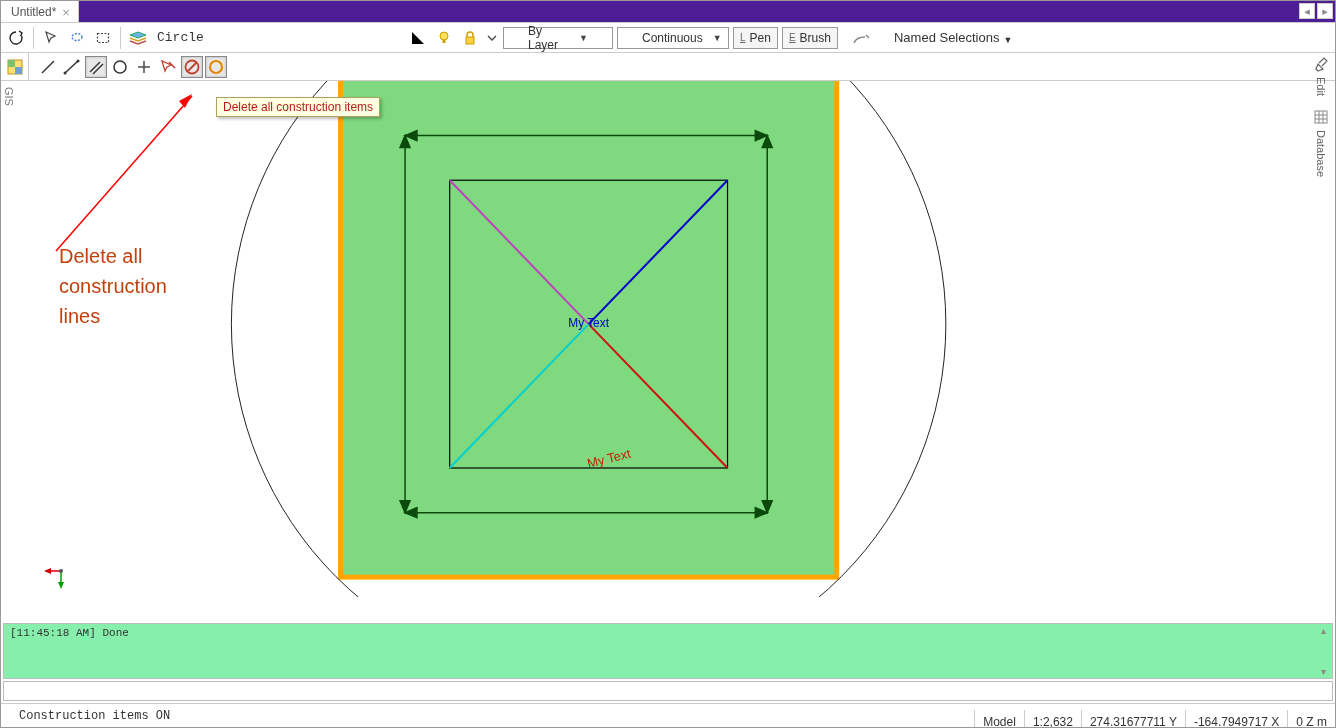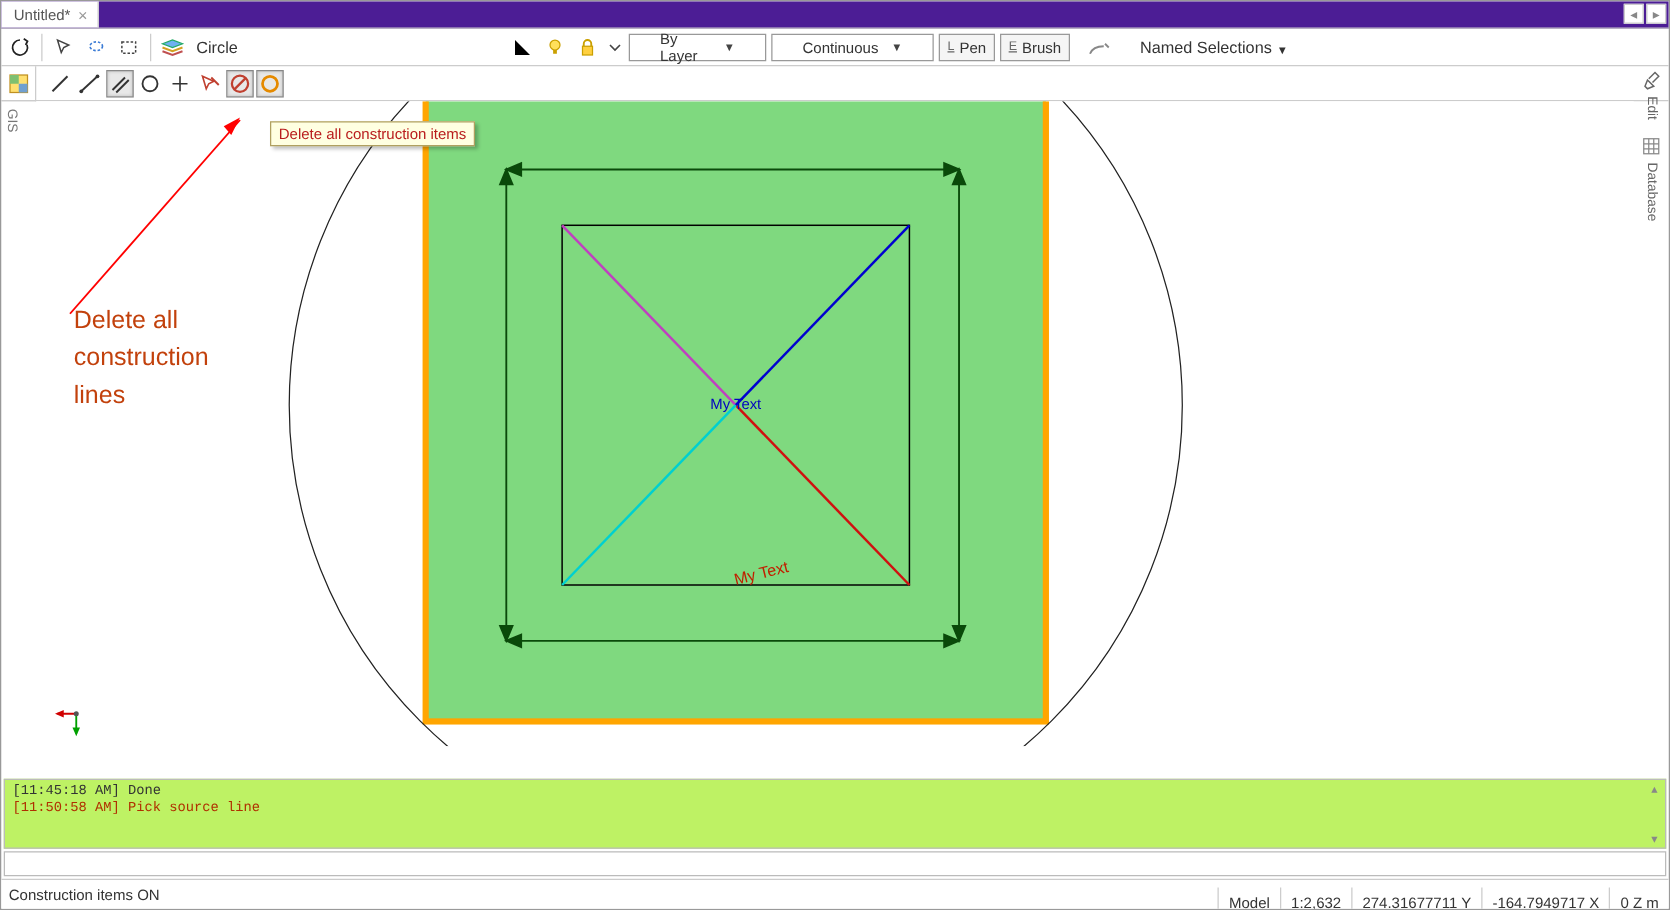--- a/index.html
+++ b/index.html
@@ -61,7 +61,7 @@
   cursor: pointer;
 }
 .tool-sep { width: 1px; height: 22px; background: #ccc; margin: 0 2px; }
-.toolbar-label { width: 250px; padding-left: 4px; font-size: 13px; }
+.toolbar-label { width: 250px; padding-left: 4px; font-size: 13px; font-family: Liberation Mono, monospace; }
 .dropdown {
   border: 1px solid #999; padding: 2px 24px; font-size: 12px;
   display: flex; align-items: center; justify-content: space-between;

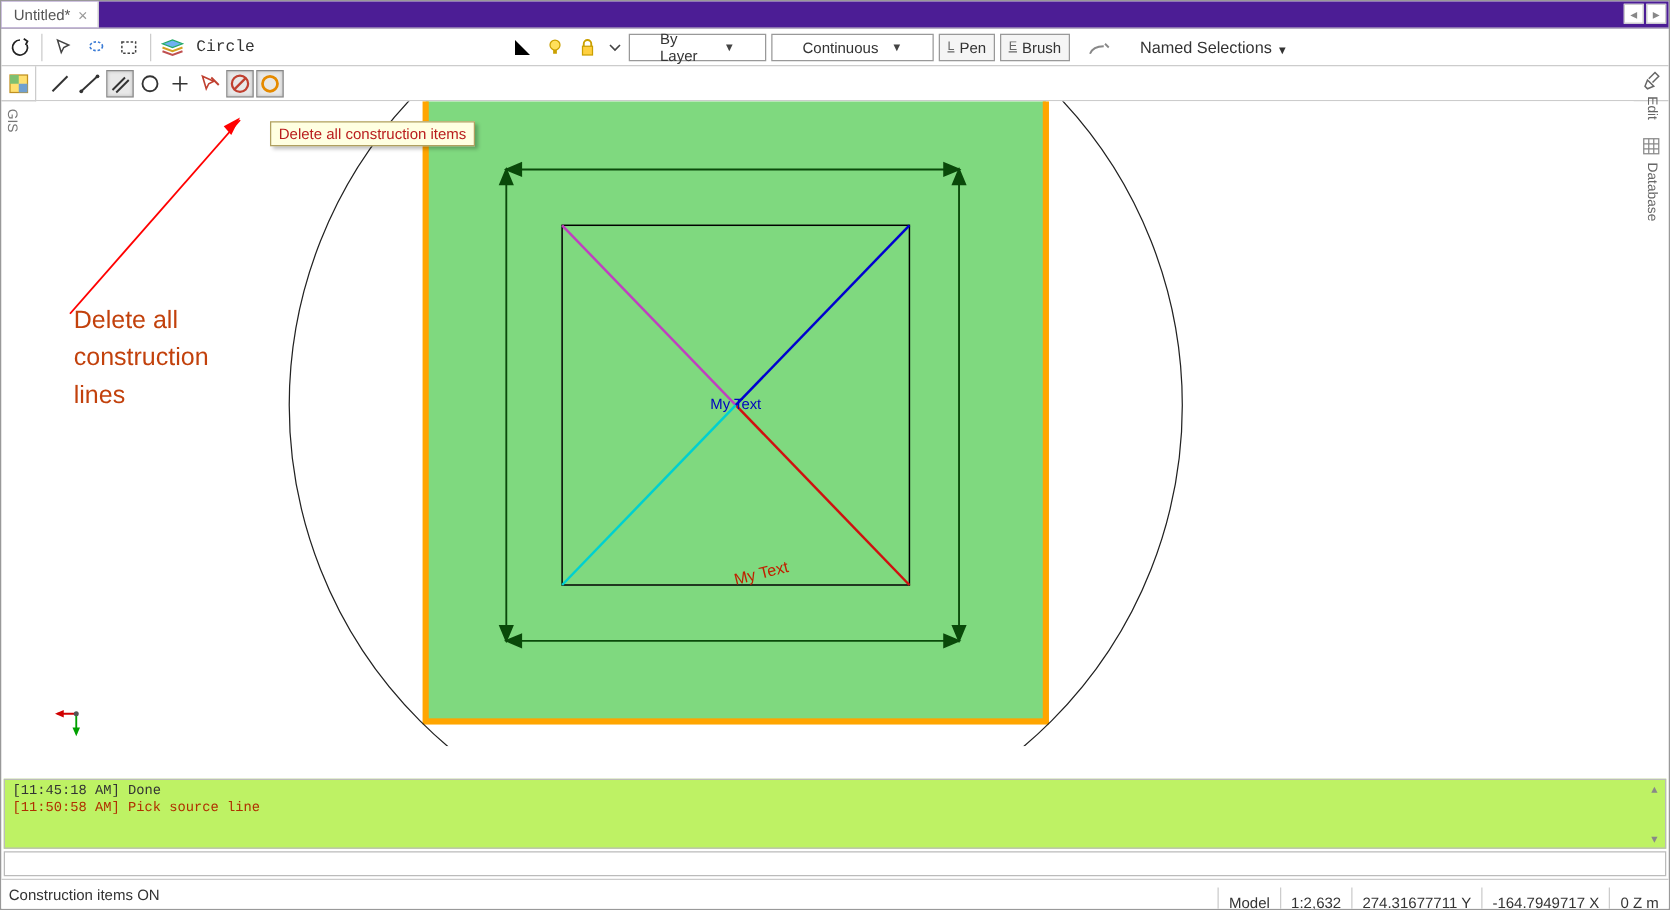--- a/index.html
+++ b/index.html
@@ -237,7 +237,7 @@
     <span>By Layer</span>
     <span class="caret">▼</span>
   </div>
-  <div class="dropdown" style="width:130px">
+  <div class="dropdown" style="width:112px">
     <span>Continuous</span>
     <span class="caret">▼</span>
   </div>

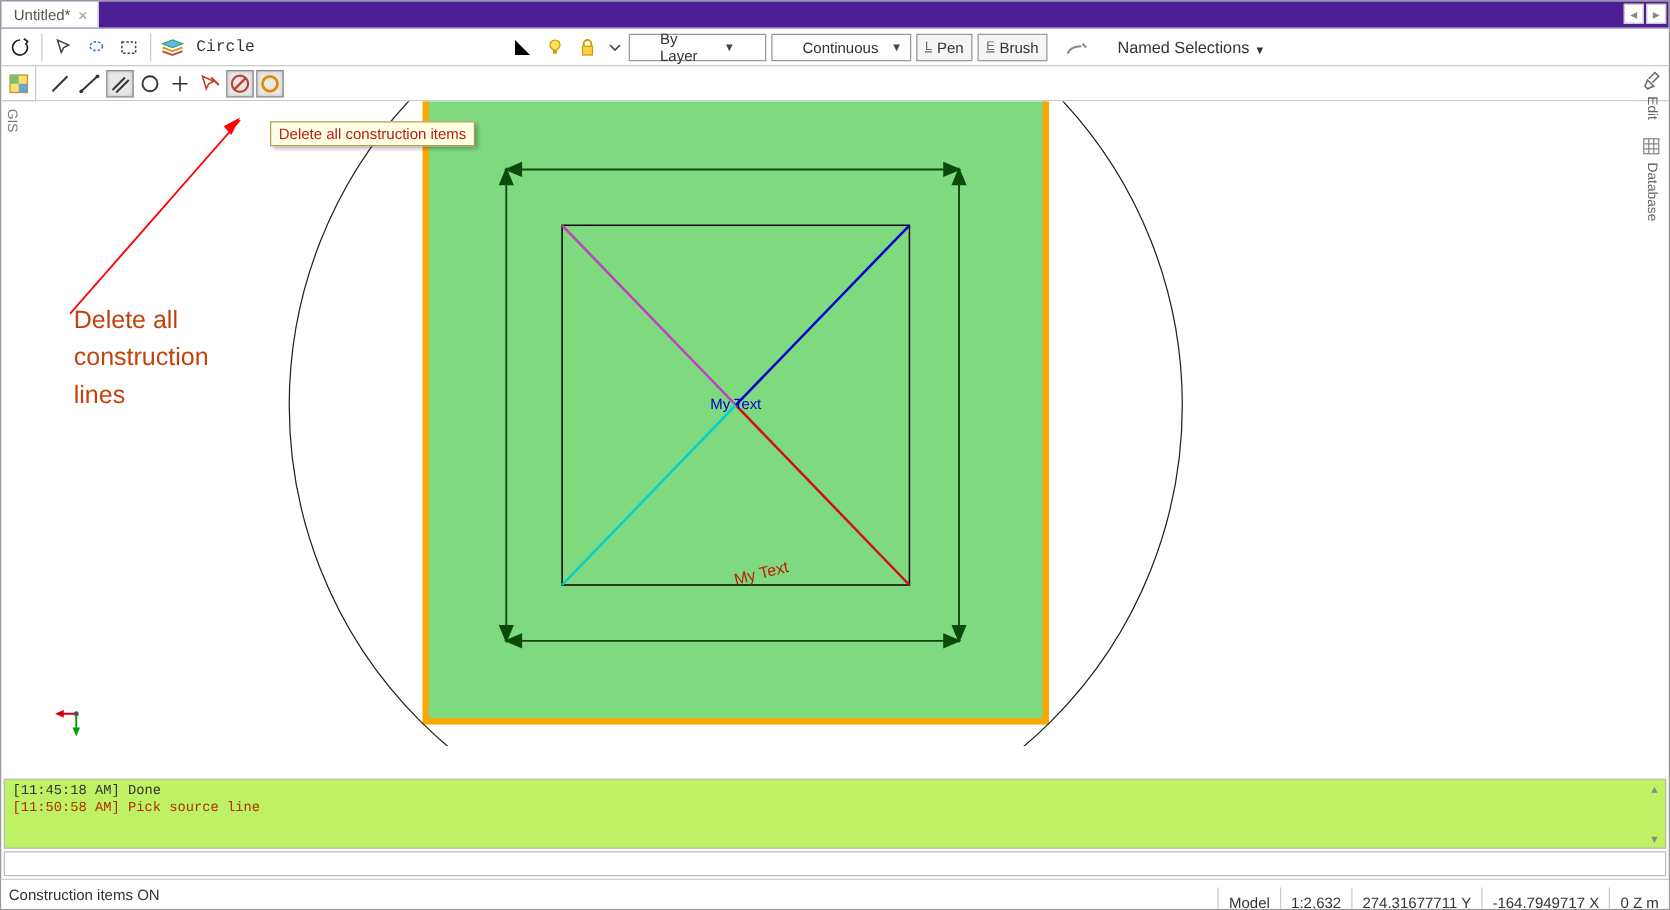--- a/index.html
+++ b/index.html
@@ -132,7 +132,7 @@
 
 .cmdout {
   position: absolute; left: 2px; right: 2px; bottom: 48px; height: 56px;
-  background: #bef264; border: 1px solid #bbb;
+  background: #86efac; border: 1px solid #bbb;
   font-family: "Courier New", monospace; font-size: 11px;
   padding: 3px 6px; overflow: auto; line-height: 1.25;
 }

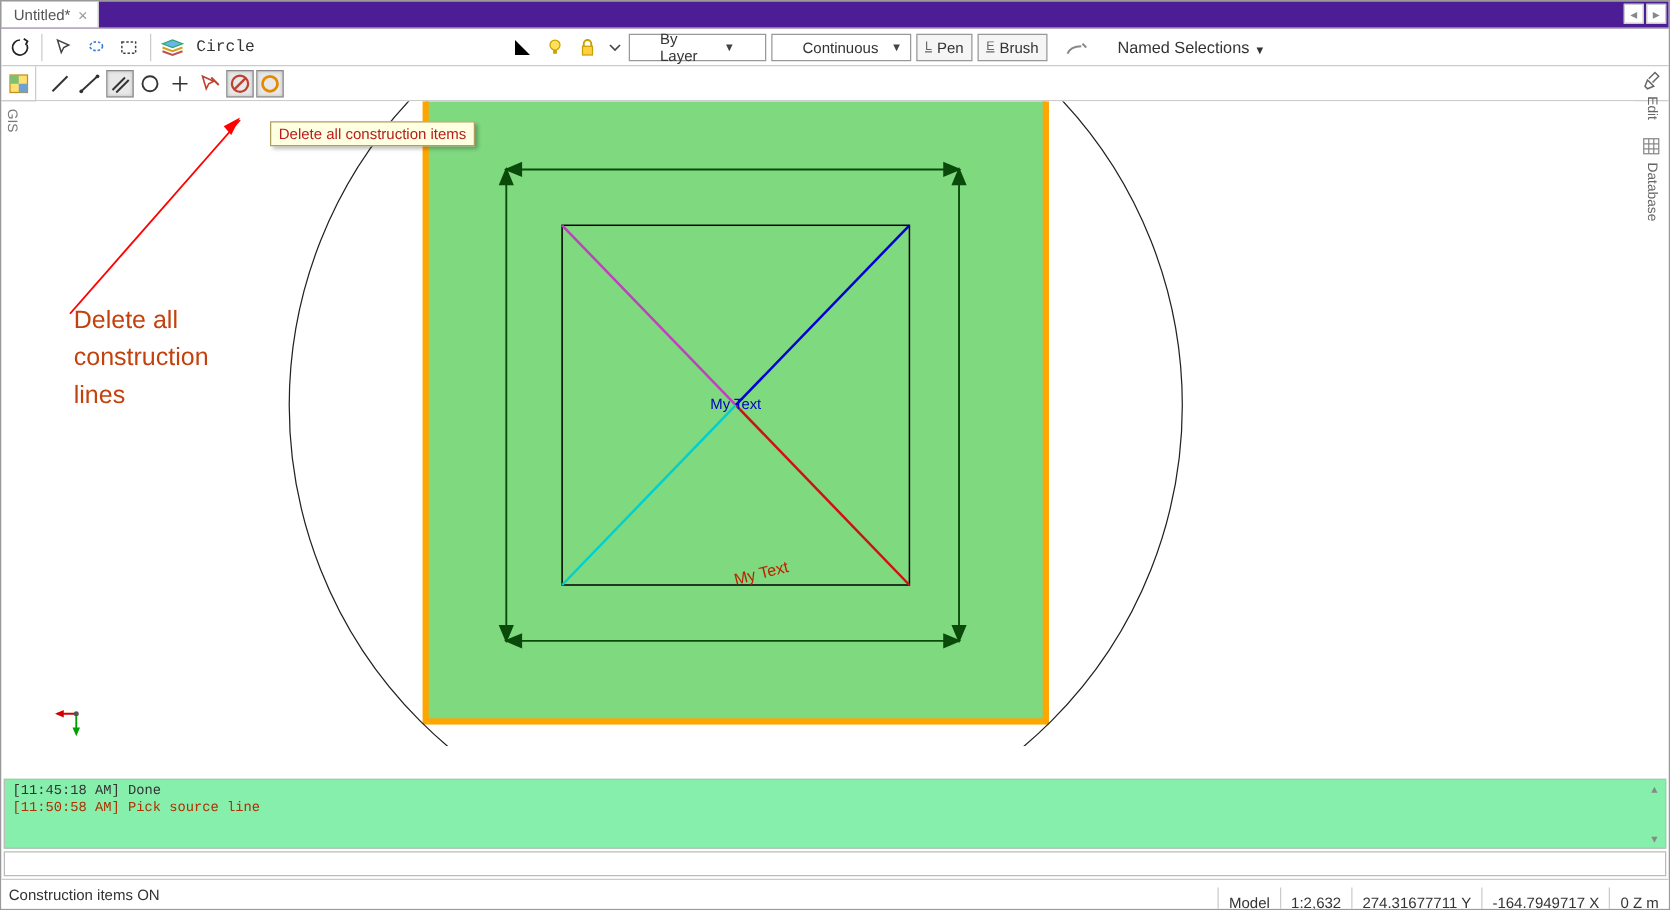--- a/index.html
+++ b/index.html
@@ -401,7 +401,6 @@
 
 <div class="cmdout">
   <div class="row"><span>[11:45:18 AM]</span> <span>Done</span></div>
-  <div class="row red"><span>[11:50:58 AM]</span> <span>Pick source line</span></div>
 </div>
 <div class="cmdout-scroll">
   <span>▴</span>

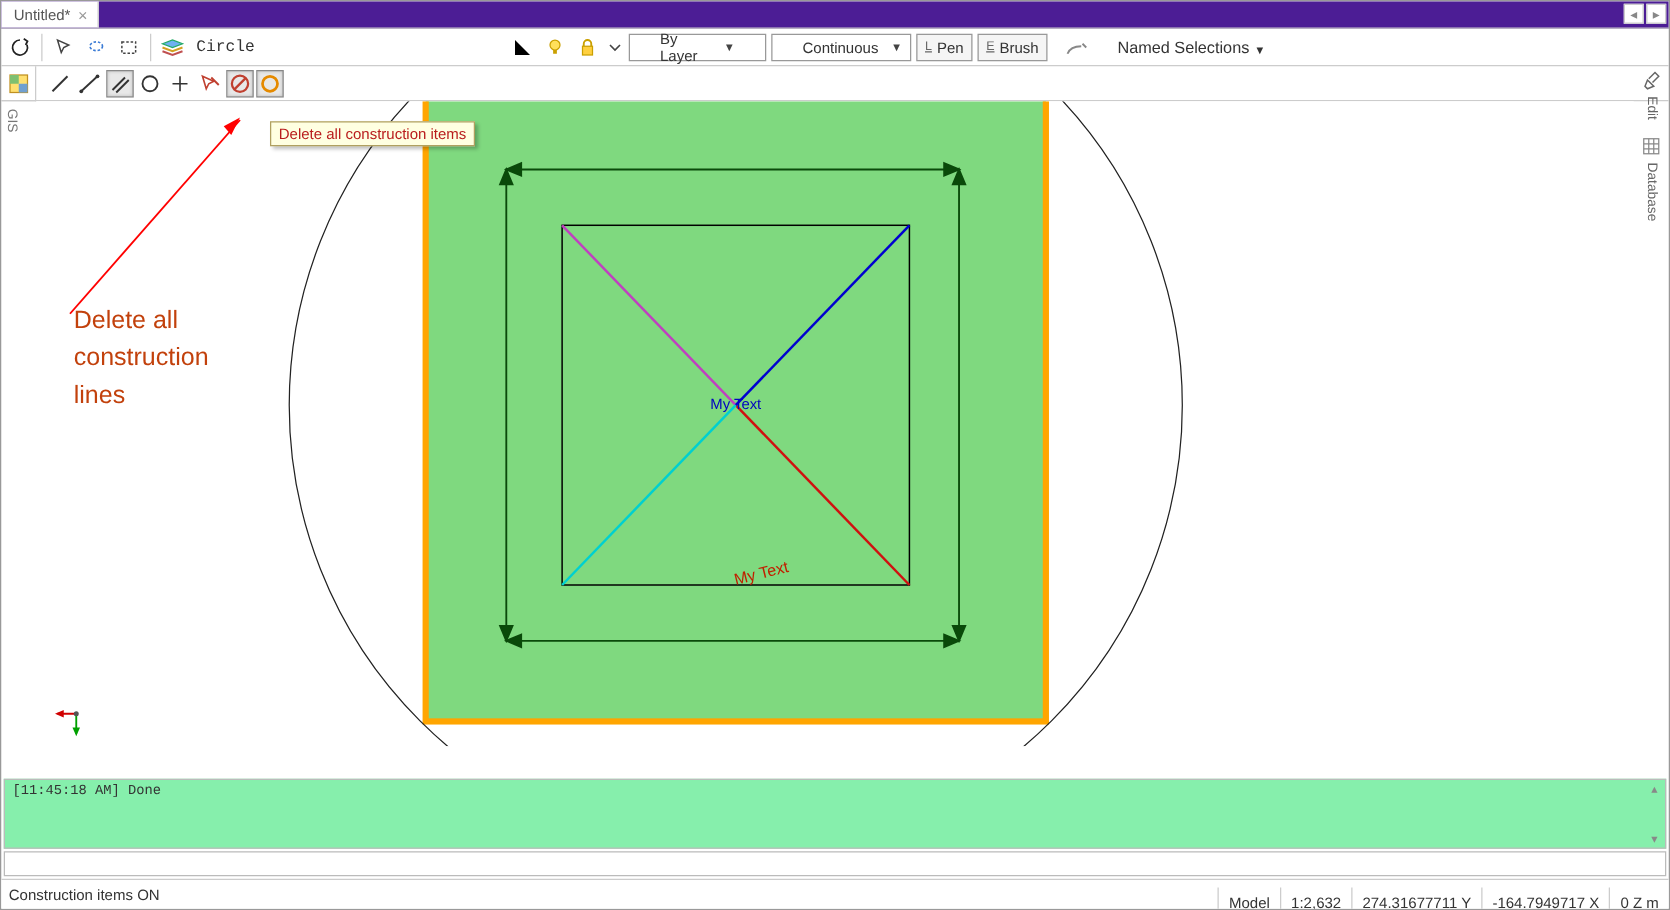--- a/index.html
+++ b/index.html
@@ -156,7 +156,7 @@
   border-top: 1px solid #ccc; background: #fff;
   display: flex; align-items: center; font-size: 12px;
 }
-.statusbar .left { flex: 1; padding-left: 6px; }
+.statusbar .left { flex: 1; padding-left: 18px; font-family: Liberation Mono, monospace; }
 .statusbar .cell { border-left: 1px solid #ccc; padding: 0 8px; height: 100%; display: flex; align-items: center; margin-top: 12px; }
 
 

